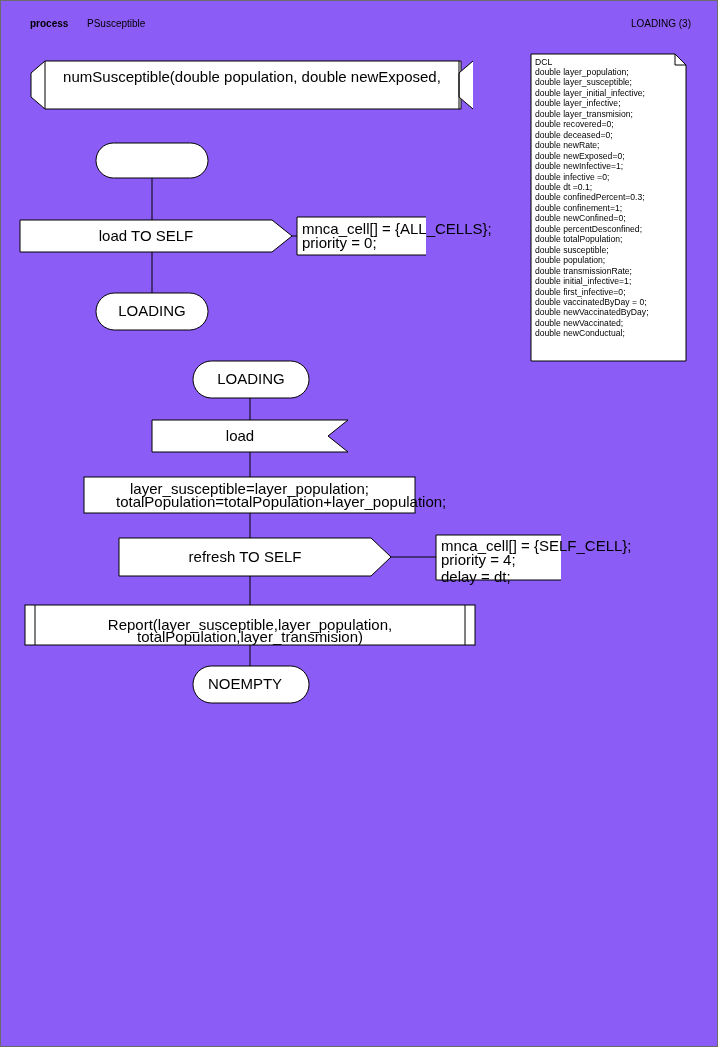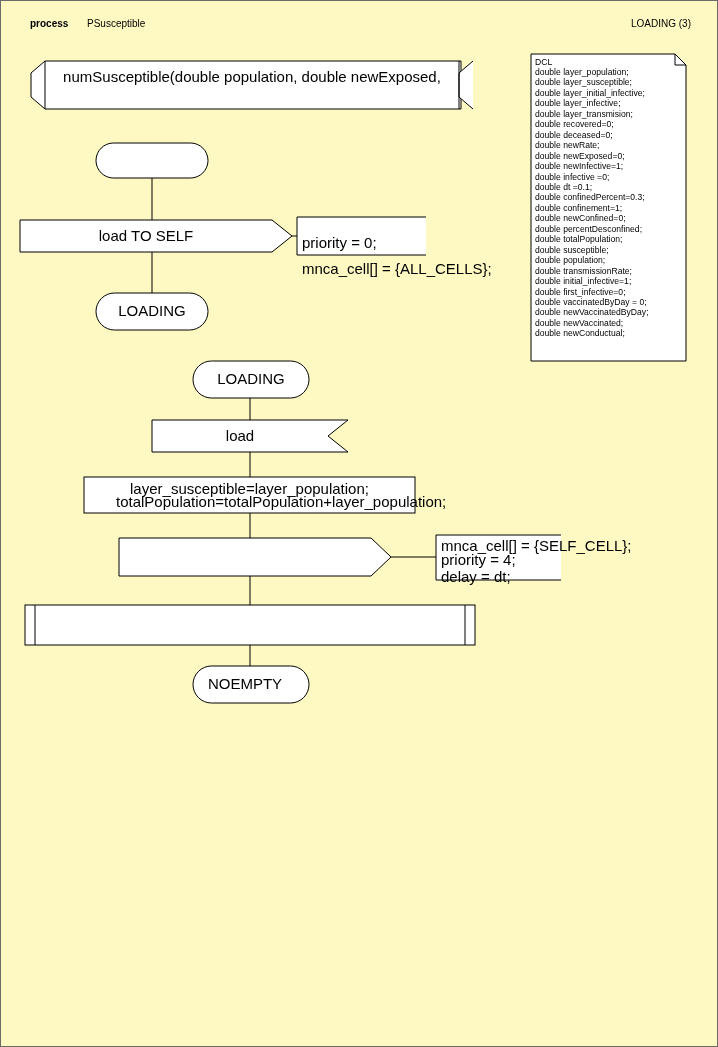--- a/index.html
+++ b/index.html
@@ -11,7 +11,7 @@
     position: relative;
     width: 718px;
     height: 1047px;
-    background: #fef9c3;
+    background: #8b5cf6;
     box-sizing: border-box;
     border: 1px solid #6b6b6b;
     font-family: "Liberation Sans", sans-serif;

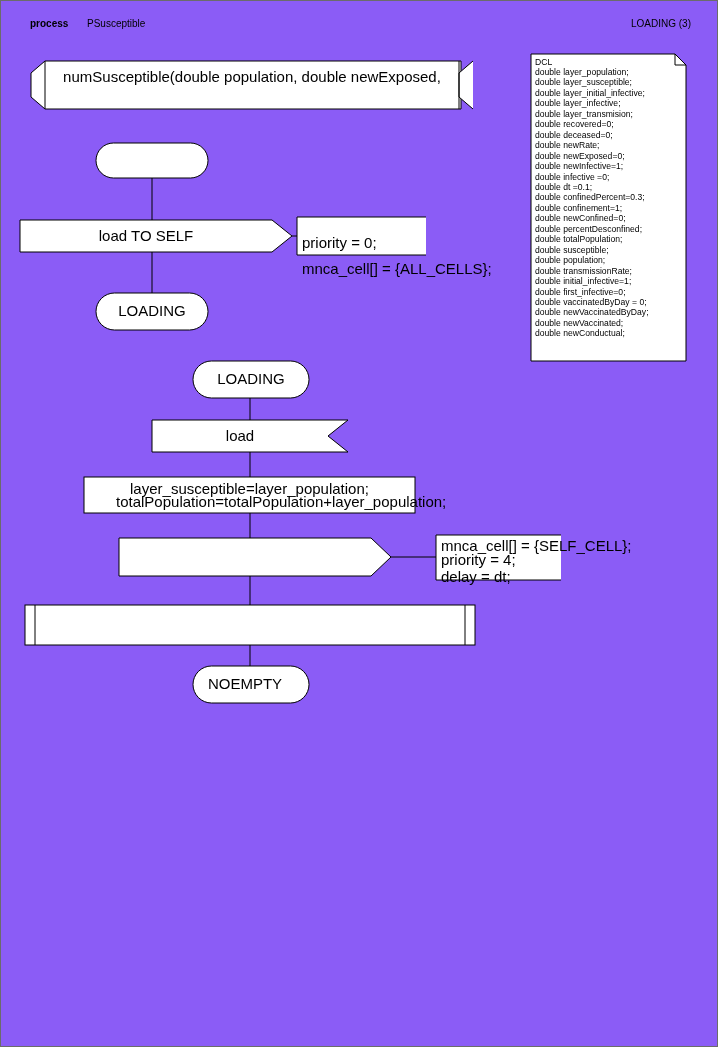--- a/index.html
+++ b/index.html
@@ -166,7 +166,7 @@
 
   <div class="lbl" style="left:19px; top:229px; width:252px;">load TO SELF</div>
 
-  <div class="lbl left" style="left:301px; top:222px;margin-top:40px;">mnca_cell[] = {ALL_CELLS};</div>
+  <div class="lbl left" style="left:301px; top:222px;">mnca_cell[] = {ALL_CELLS};</div>
   <div class="lbl left" style="left:301px; top:236px;">priority = 0;</div>
 
   <div class="lbl" style="left:95px; top:304px; width:112px;">LOADING</div>

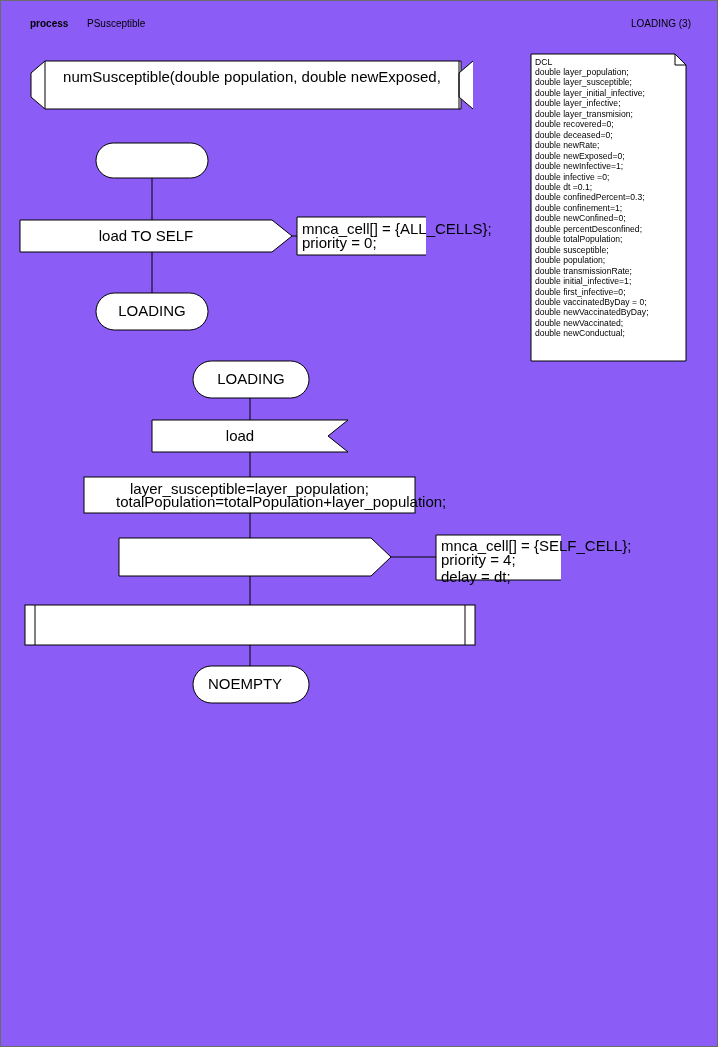--- a/index.html
+++ b/index.html
@@ -178,6 +178,7 @@
   <div class="lbl" style="left:83px; top:482px; width:331px;">layer_susceptible=layer_population;</div>
   <div class="lbl" style="left:83px; top:495px; width:326px;margin-left:32px;">totalPopulation=totalPopulation+layer_population;</div>
 
+  <div class="lbl" style="left:118px; top:550px; width:252px;">refresh TO SELF</div>
 
   <div class="lbl left" style="left:440px; top:539px;">mnca_cell[] = {SELF_CELL};</div>
   <div class="lbl left" style="left:440px; top:553px;">priority = 4;</div>

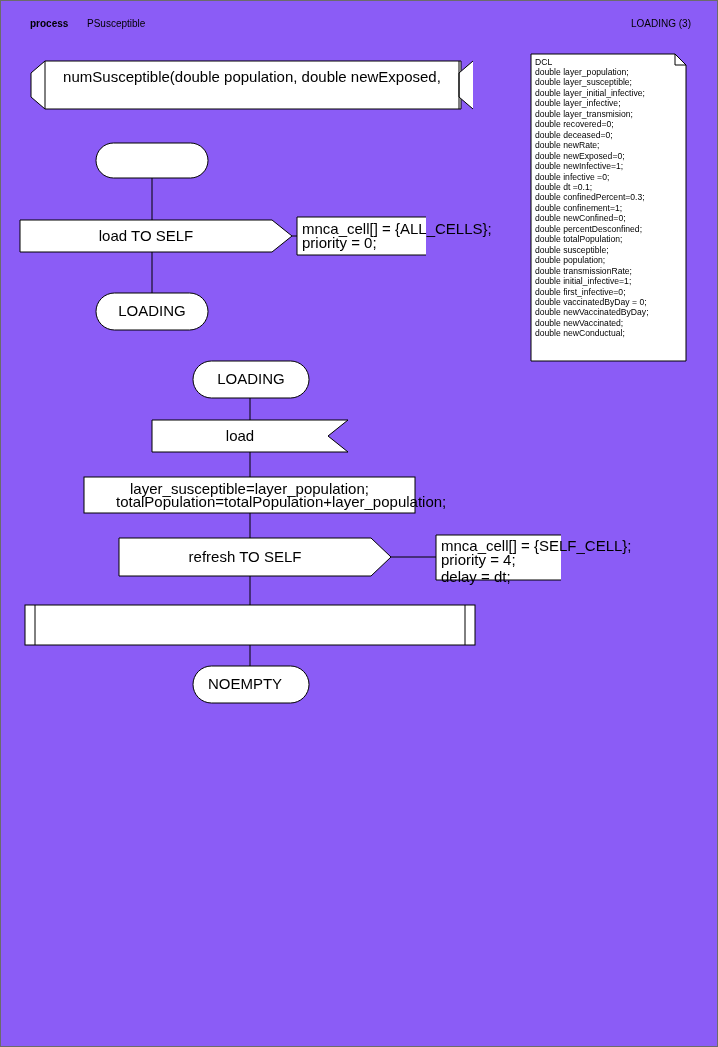--- a/index.html
+++ b/index.html
@@ -184,6 +184,7 @@
   <div class="lbl left" style="left:440px; top:553px;">priority = 4;</div>
   <div class="lbl left" style="left:440px; top:570px;">delay = dt;</div>
 
+  <div class="lbl" style="left:34px; top:618px; width:430px;">Report(layer_susceptible,layer_population, totalPopulation,layer_transmision)</div>
 
   <div class="lbl" style="left:192px; top:677px; width:104px;">NOEMPTY</div>
 

